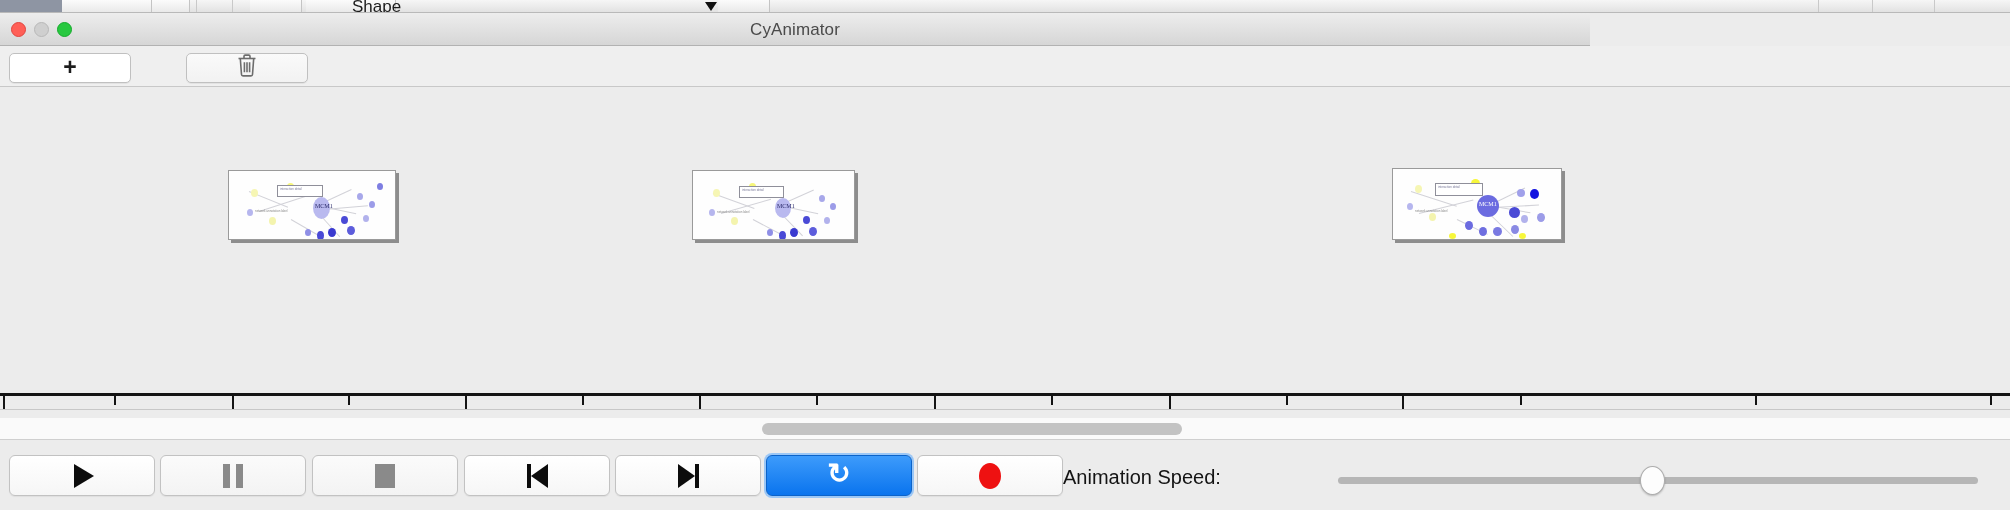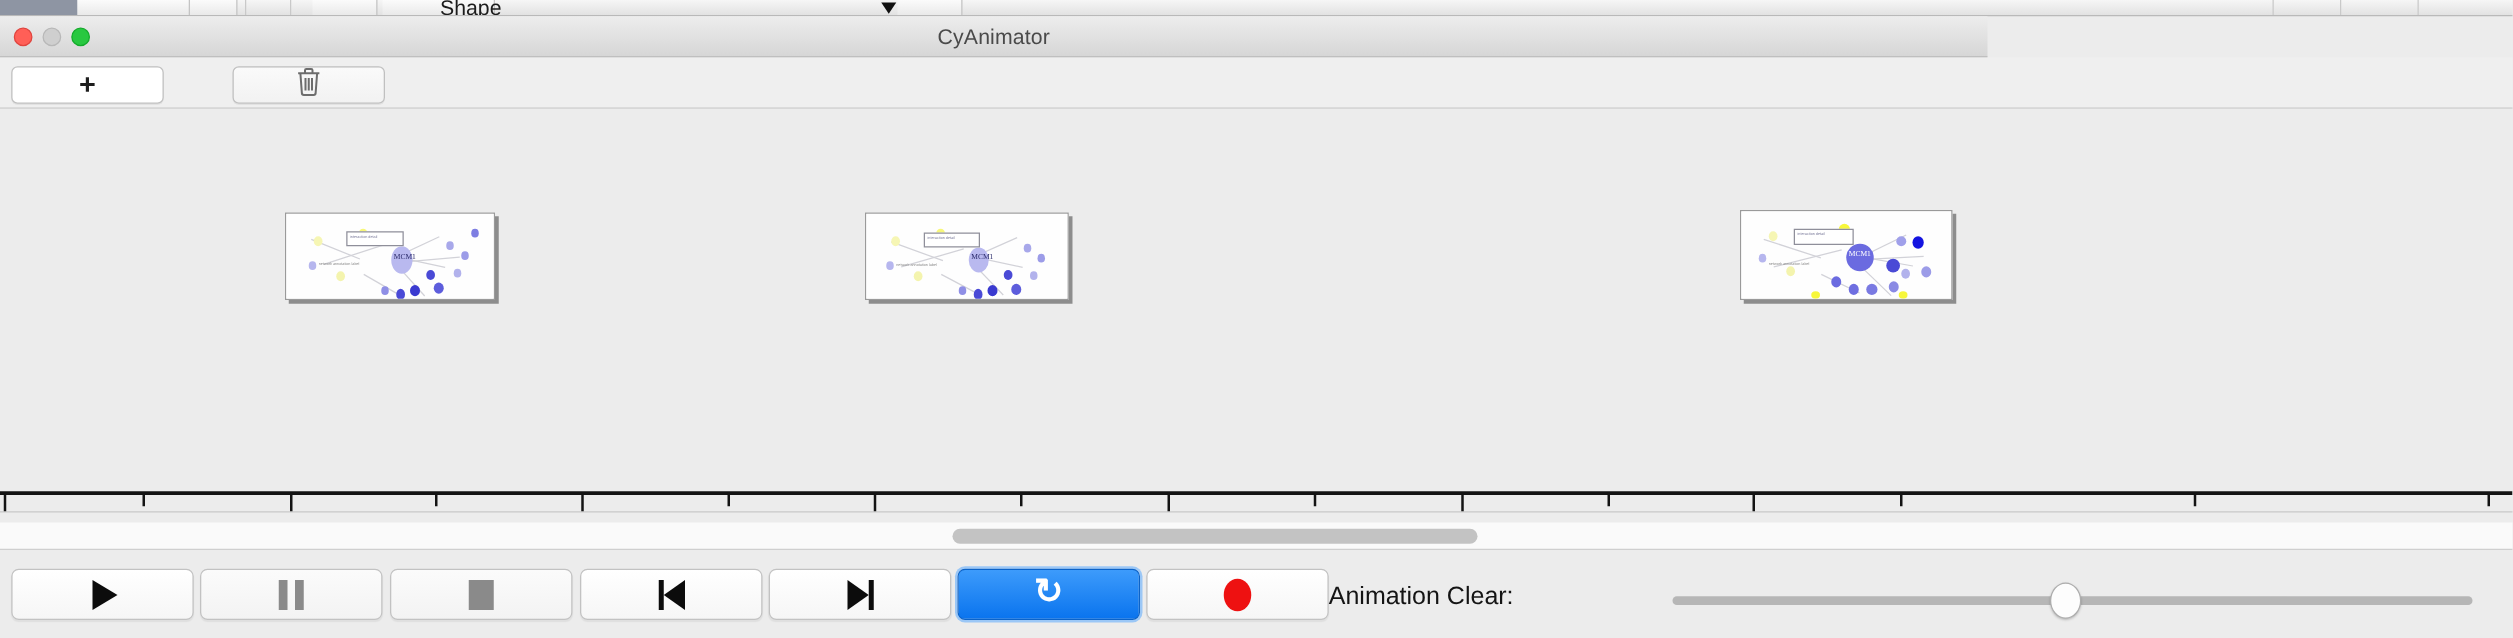--- a/index.html
+++ b/index.html
@@ -357,7 +357,7 @@
     <span class="g-rec"></span>
   </div>
 
-  <div class="speed-label">Animation Clear:</div>
+  <div class="speed-label">Animation Speed:</div>
   <div class="slider-track"></div>
   <div class="slider-knob"></div>
 </div>

